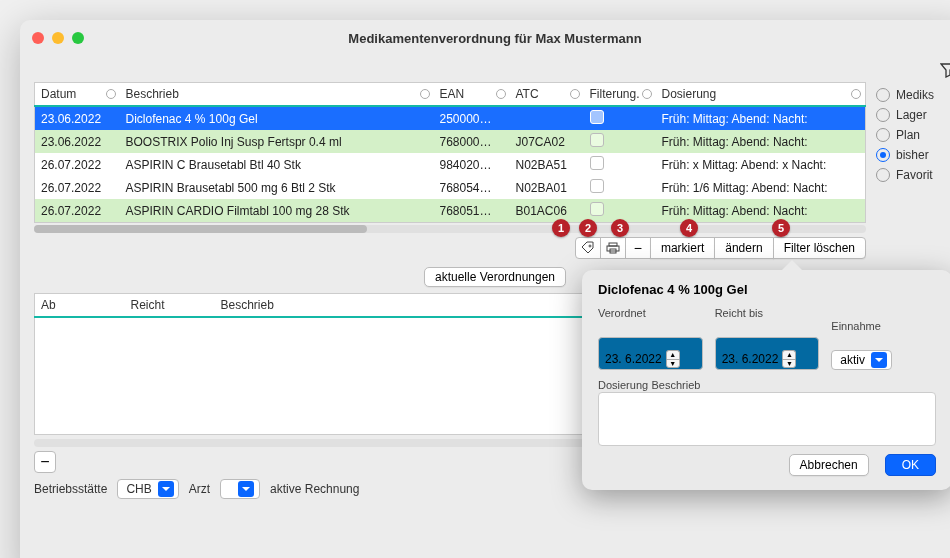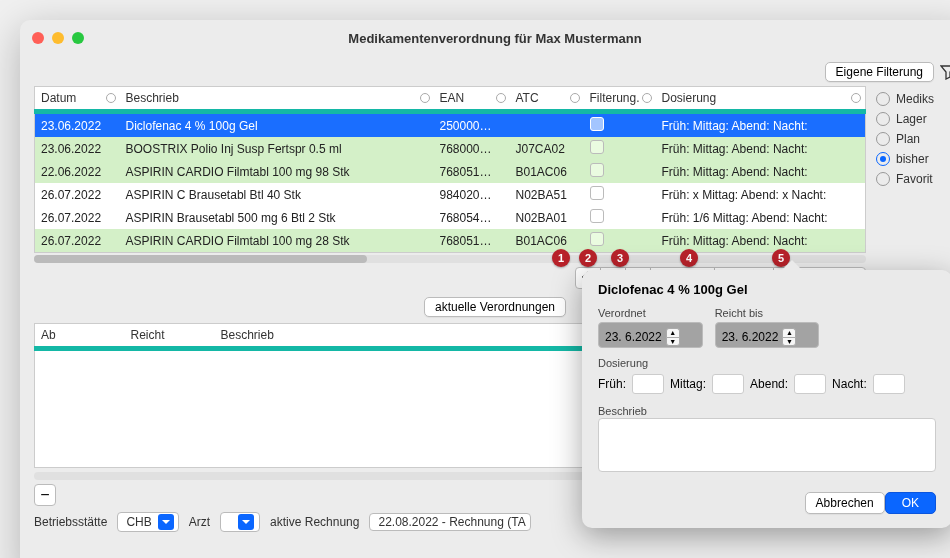--- a/index.html
+++ b/index.html
@@ -88,7 +88,6 @@
 
   <div class="content">
     <div class="top-right">
-      <button class="btn">Eigene Filterung</button>
       <span class="funnel-icon">
         <svg viewBox="0 0 16 16">
             <path d="M1 2h14l-5 6v5l-4 2v-7z" fill="none" stroke="#333" stroke-width="1.3"></path>

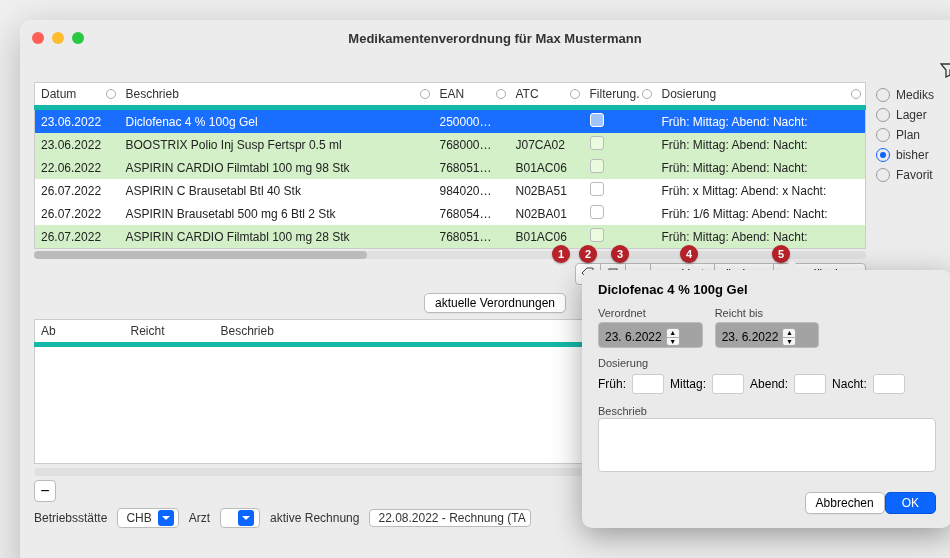--- a/index.html
+++ b/index.html
@@ -24,7 +24,7 @@
 .side-filters input[type=radio]:checked { border-color: #0a66ff; }
 .side-filters input[type=radio]:checked::after { content: ""; position: absolute; left: 3px; top: 3px; width: 6px; height: 6px; background: #0a66ff; border-radius: 50%; }
 table.med { width: 100%; border-collapse: collapse; background: #fff; border: 1px solid #ccc; table-layout: fixed; }
-table.med th { text-align: left; font-weight: 400; padding: 4px 6px; border-bottom: 5px solid #14b8a6; font-size: 12px; color: #333; position: relative; margin-left: 20px; }
+table.med th { text-align: left; font-weight: 400; padding: 4px 6px; border-bottom: 2px solid #14b8a6; font-size: 12px; color: #333; position: relative; margin-left: 20px; }
 table.med th::after { content: ""; position: absolute; right: 4px; top: 50%; width: 8px; height: 8px; border: 1px solid #aaa; border-radius: 50%; transform: translateY(-50%); }
 table.med td { padding: 3px 6px; font-size: 12px; color: #222; white-space: nowrap; overflow: hidden; text-overflow: ellipsis; }
 tr.sel { background: #1a6eff; color: #fff; }

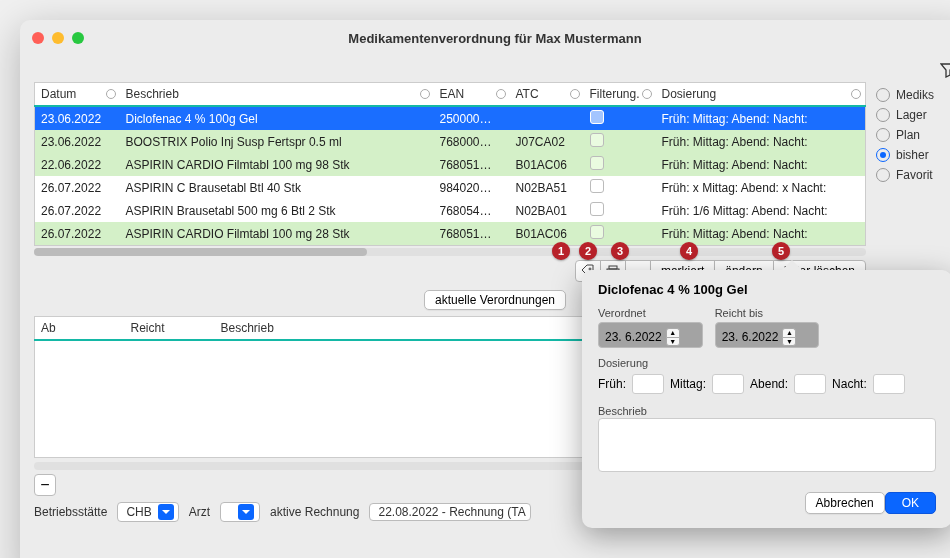--- a/index.html
+++ b/index.html
@@ -127,7 +127,7 @@
               </tr>
               <tr class="green-row">
                 <td>23.06.2022</td>
-                <td>BOOSTRIX Polio Inj Susp Fertspr 0.5 ml</td>
+                <td>BOOSTRIX Polio Inj Susp Fertspr 0.4 ml</td>
                 <td>768000…</td>
                 <td>J07CA02</td>
                 <td><span class="chk"></span></td>

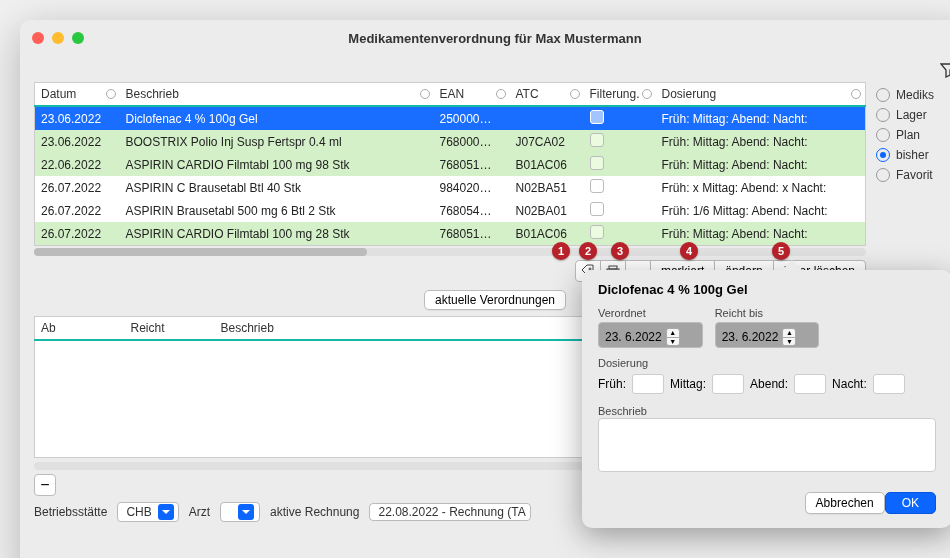--- a/index.html
+++ b/index.html
@@ -133,14 +133,6 @@
                 <td><span class="chk"></span></td>
                 <td>Früh:   Mittag:   Abend:   Nacht:</td>
               </tr>
-              <tr class="green-row">
-                <td>22.06.2022</td>
-                <td>ASPIRIN CARDIO Filmtabl 100 mg 98 Stk</td>
-                <td>768051…</td>
-                <td>B01AC06</td>
-                <td><span class="chk"></span></td>
-                <td>Früh:   Mittag:   Abend:   Nacht:</td>
-              </tr>
               <tr class="alt">
                 <td>26.07.2022</td>
                 <td>ASPIRIN C Brausetabl Btl 40 Stk</td>

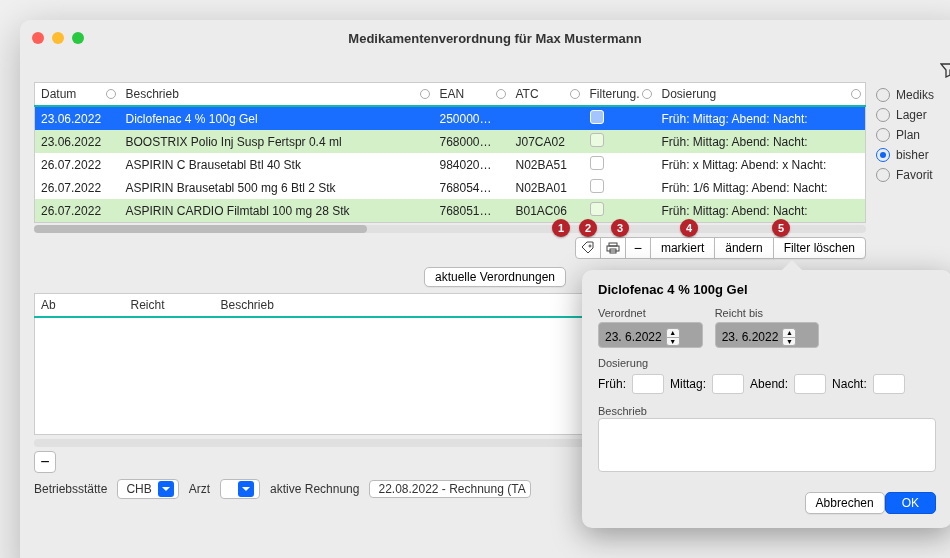--- a/index.html
+++ b/index.html
@@ -61,7 +61,7 @@
 .popover::before { content: ""; position: absolute; top: -10px; left: 200px; width: 0; height: 0; border-left: 10px solid transparent; border-right: 10px solid transparent; border-bottom: 10px solid #eaeaea; }
 .popover h3 { font-size: 13px; font-weight: 700; margin-bottom: 10px; }
 .pop-grid { display: grid; grid-template-columns: 1fr 1fr 1fr; gap: 8px 12px; align-items: end; margin-bottom: 8px; }
-.pop-grid label { font-size: 11px; color: #444; display: block; margin-bottom: 3px; }
+.pop-grid label { font-size: 11px; color: #444; display: block; margin-bottom: 18px; }
 .date-input { display: flex; align-items: center; background: #a3a3a3; border: 1px solid #bbb; border-radius: 4px; padding: 5px 2px 1px 6px; font-size: 12px; }
 .stepper { display: flex; flex-direction: column; margin-left: 4px; }
 .stepper span { width: 14px; height: 9px; border: 1px solid #aaa; font-size: 7px; line-height: 7px; text-align: center; background: #f6f6f6; cursor: pointer; }

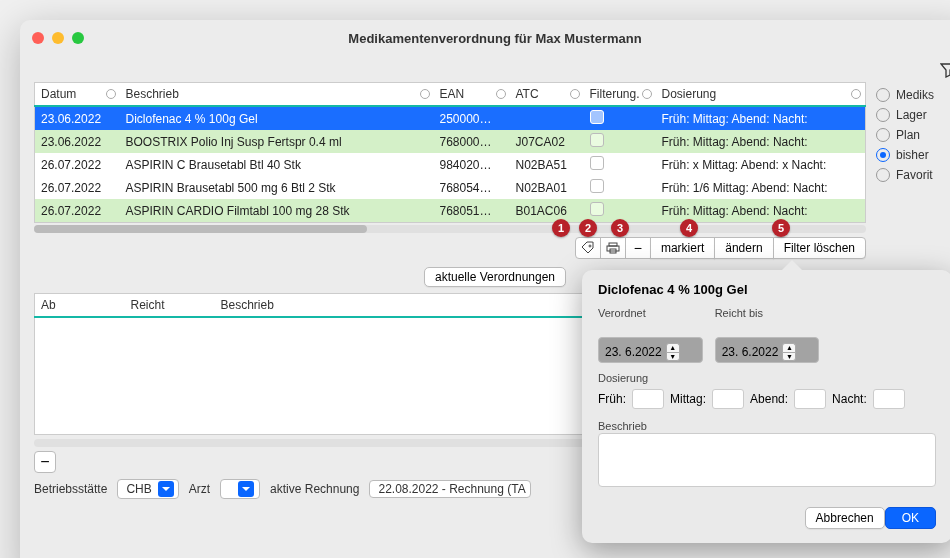--- a/index.html
+++ b/index.html
@@ -291,6 +291,13 @@
             </span>
         </div>
       </div>
+      <div>
+        <label>Einnahme</label>
+        <span class="select-like">
+          <span>aktiv</span>
+            <span class="select-caret"></span>
+        </span>
+      </div>
     </div>
     <label style="font-size:11px;color:#444">Dosierung</label>
     <div class="dose-row">

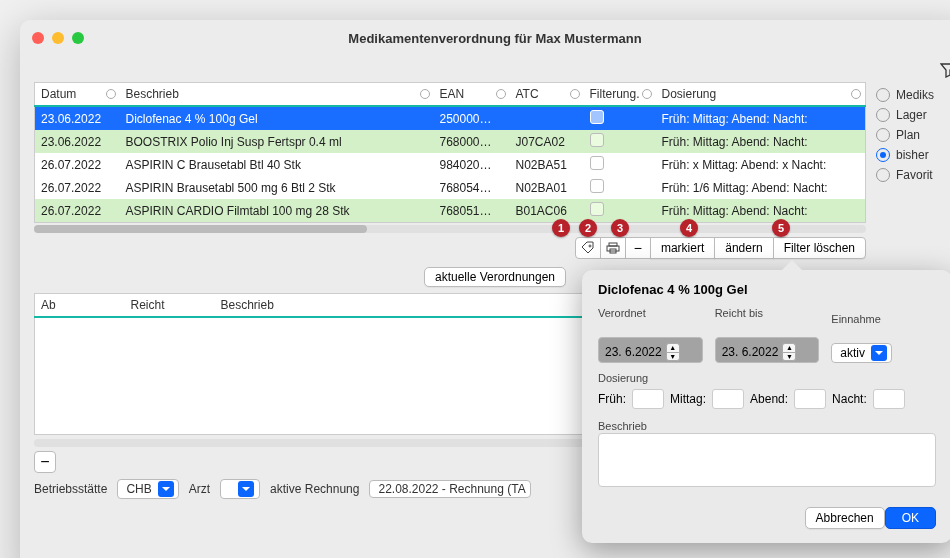--- a/index.html
+++ b/index.html
@@ -62,7 +62,7 @@
 .popover h3 { font-size: 13px; font-weight: 700; margin-bottom: 10px; }
 .pop-grid { display: grid; grid-template-columns: 1fr 1fr 1fr; gap: 8px 12px; align-items: end; margin-bottom: 8px; }
 .pop-grid label { font-size: 11px; color: #444; display: block; margin-bottom: 18px; }
-.date-input { display: flex; align-items: center; background: #a3a3a3; border: 1px solid #bbb; border-radius: 4px; padding: 5px 2px 1px 6px; font-size: 12px; }
+.date-input { display: flex; align-items: center; background: #0369a1; border: 1px solid #bbb; border-radius: 4px; padding: 12px 2px 1px 6px; font-size: 12px; }
 .stepper { display: flex; flex-direction: column; margin-left: 4px; }
 .stepper span { width: 14px; height: 9px; border: 1px solid #aaa; font-size: 7px; line-height: 7px; text-align: center; background: #f6f6f6; cursor: pointer; }
 .stepper span:first-child { border-bottom: none; border-radius: 3px 3px 0 0; }

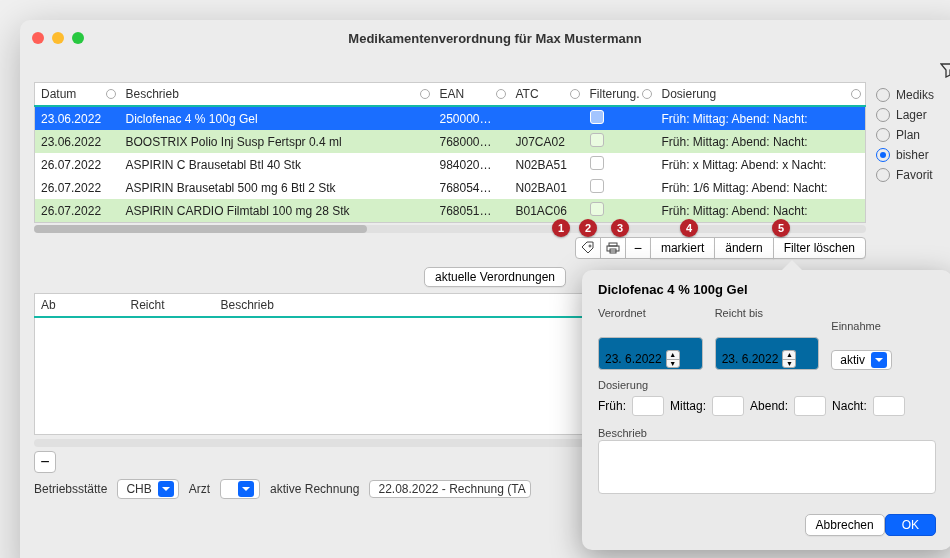--- a/index.html
+++ b/index.html
@@ -300,16 +300,6 @@
       </div>
     </div>
     <label style="font-size:11px;color:#444">Dosierung</label>
-    <div class="dose-row">
-      <span>Früh:</span>
-        <input style="">
-      <span>Mittag:</span>
-        <input style="">
-      <span>Abend:</span>
-        <input style="">
-      <span>Nacht:</span>
-        <input style="">
-    </div>
     <label style="font-size:11px;color:#444">Beschrieb</label>
     <div class="freitext"></div>
     <div class="pop-footer">

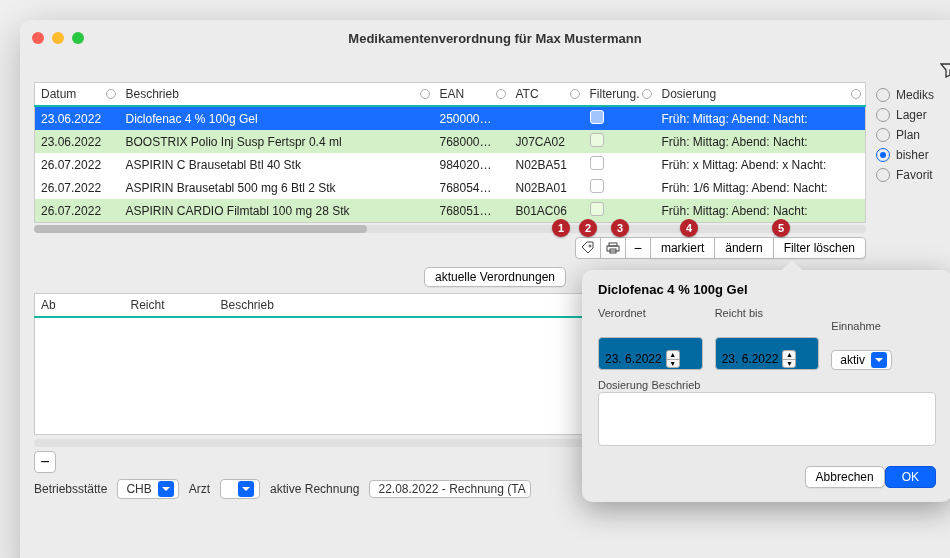--- a/index.html
+++ b/index.html
@@ -70,7 +70,7 @@
 .dose-row { display: flex; align-items: center; gap: 6px; margin: 4px 0 10px; font-size: 12px; }
 .dose-row input { width: 32px; height: 20px; border: 1px solid #ccc; border-radius: 3px; padding: 0 3px; font-size: 12px; }
 .freitext { width: 100%; height: 54px; background: #fff; border: 1px solid #ccc; border-radius: 4px; }
-.pop-footer { display: flex; justify-content: flex-end; gap: 0; margin-top: 20px; }
+.pop-footer { display: flex; justify-content: flex-end; gap: 16px; margin-top: 8px; }
 .btn-primary { background: #0a66ff; color: #fff; border: 1px solid #0a55dd; border-radius: 5px; padding: 3px 16px; font-size: 12px; cursor: pointer; }
 </style>
 </head>

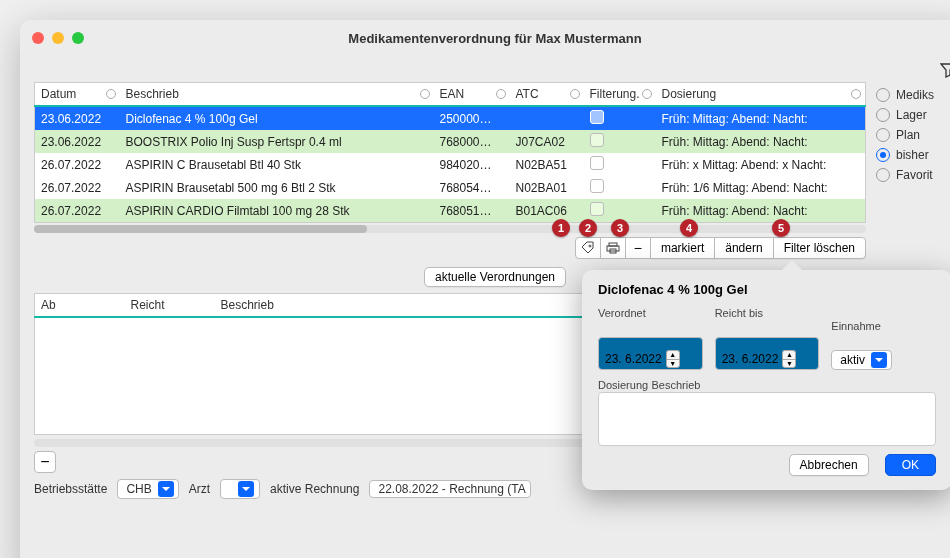--- a/index.html
+++ b/index.html
@@ -262,9 +262,6 @@
           <span class="select-caret"></span>
       </span>
       <span>aktive Rechnung</span>
-      <span class="select-like">
-        <span>22.08.2022 - Rechnung (TA</span>
-      </span>
     </div>
   </div>
 

